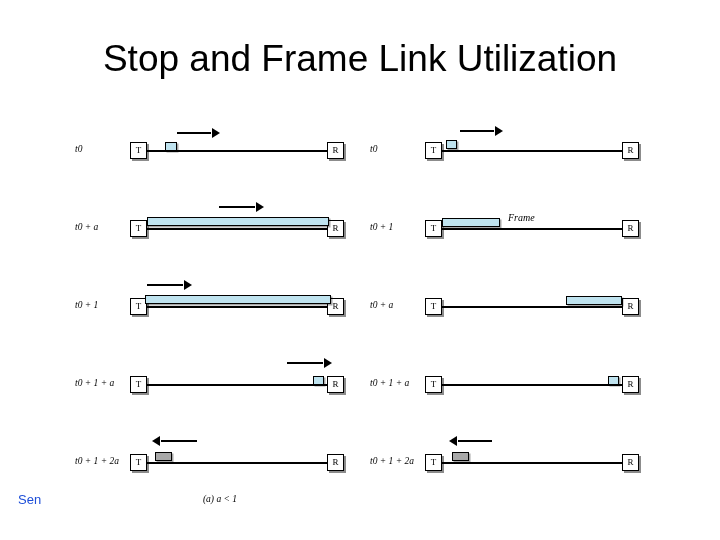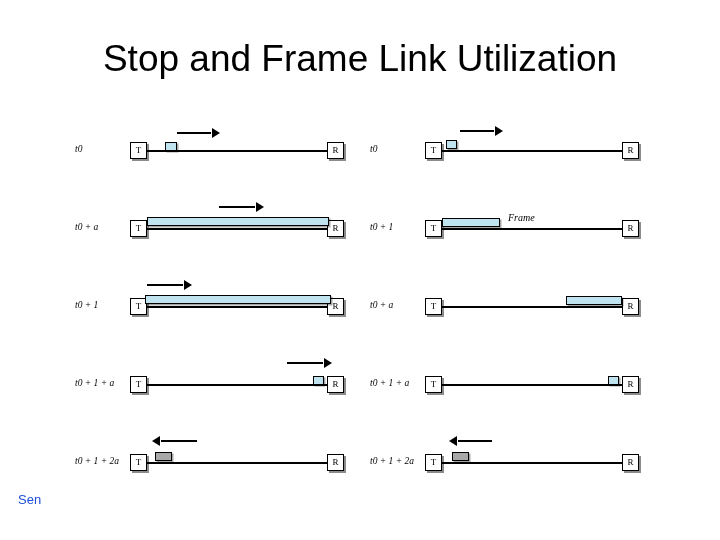--- a/index.html
+++ b/index.html
@@ -232,6 +232,7 @@
       </div>
     </div>
 
+    <div class="panel-caption">(a) a &lt; 1</div>
   </div>
 
   <div class="panel panel-b">

